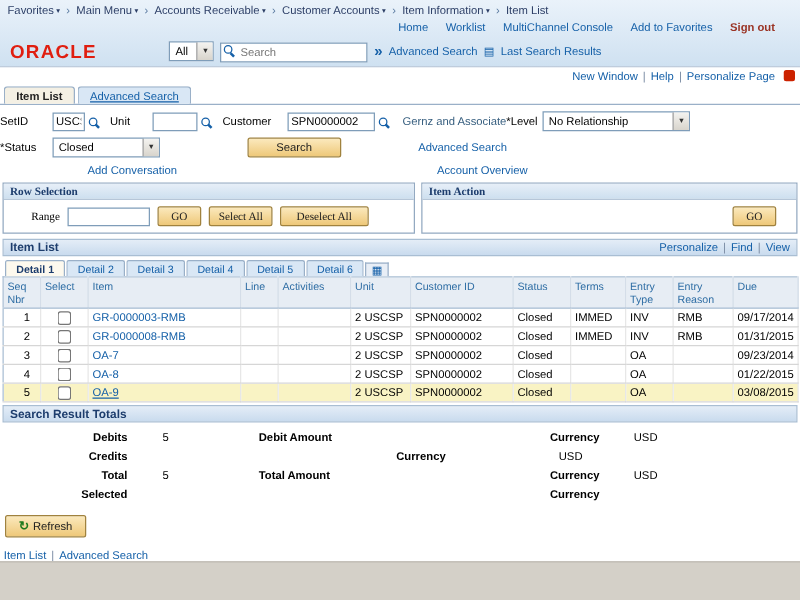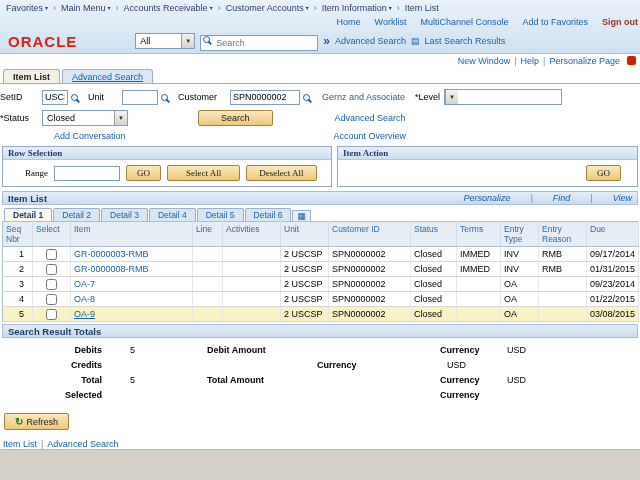--- a/index.html
+++ b/index.html
@@ -14,7 +14,7 @@
   .crumb { display:inline-flex; align-items:center; gap:2px; cursor:pointer; white-space:nowrap; }
   .dd { font-size:6px; color:#2c3e66; }
   .csep { color:#5a7aa0; font-size:9px; margin:0 2px; }
-  .utilbar { height:14px; display:flex; align-items:center; justify-content:flex-end; gap:14px; padding-right:2px; font-size:9px; }
+  .utilbar { height:14px; display:flex; align-items:center; justify-content:flex-end; gap:14px; padding-right:20px; font-size:9px; }
   .signout { color:#9a3324; font-weight:bold; }
   .brandrow { height:24px; display:flex; align-items:center; }
   .logo { color:#e01e10; font-weight:bold; font-size:15px; letter-spacing:1px; margin-left:8px; }

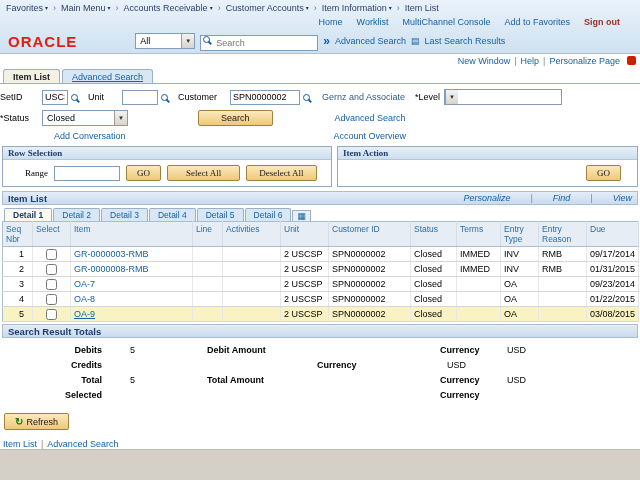--- a/index.html
+++ b/index.html
@@ -137,7 +137,7 @@
   <div class="brandrow">
     <span class="logo">ORACLE</span>
     <span class="searchcluster">
-      <span class="sel" style="width:60px">
+      <span class="sel" style="width:36px">
         <span class="t">All</span>
         <span class="a">▼</span>
       </span>

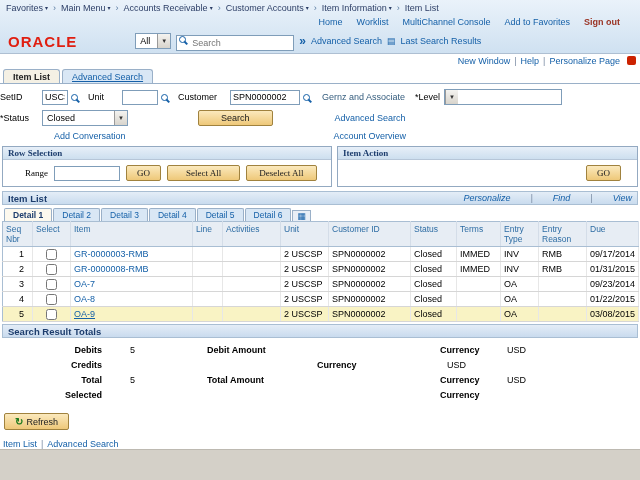--- a/index.html
+++ b/index.html
@@ -181,7 +181,7 @@
       <input class="inp" style="width: 70px;" value="SPN0000002">
       <span class="mag" style="margin:0 4px 0 3px"></span>
       <span class="custname">Gernz and Associate</span>
-      <span class="flabel" style="margin-left:10px">*Level</span>
+      <span class="flabel" style="">*Level</span>
       <span class="sel" style="width:118px">
         <span class="a">▼</span>
       </span>

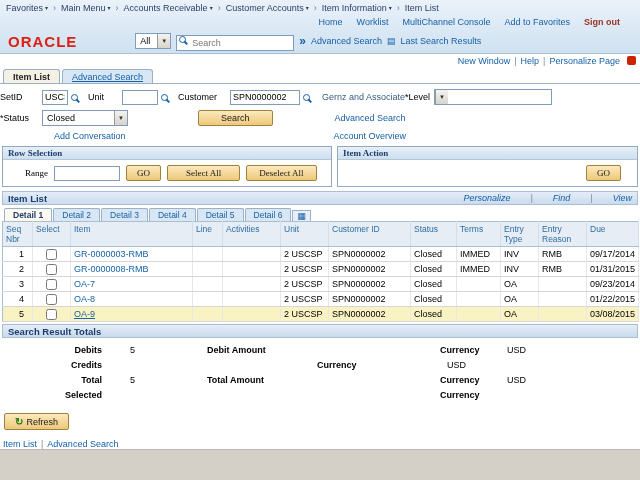--- a/index.html
+++ b/index.html
@@ -183,6 +183,7 @@
       <span class="custname">Gernz and Associate</span>
       <span class="flabel" style="">*Level</span>
       <span class="sel" style="width:118px">
+        <span class="t">No Relationship</span>
         <span class="a">▼</span>
       </span>
     </div>

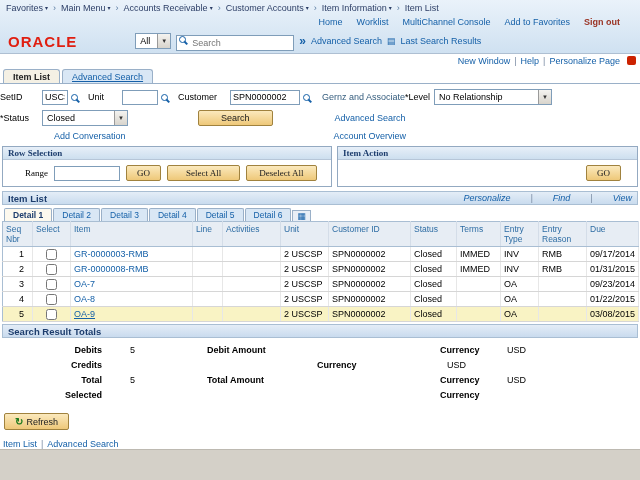--- a/index.html
+++ b/index.html
@@ -197,7 +197,7 @@
       <a class="lnk" style="margin-left:62px">Advanced Search</a>
     </div>
     <div class="frow" style="margin-bottom:2px">
-      <a class="lnk" style="margin-left:54px">Add Conversation</a>
+      <a class="lnk" style="margin-left:70px">Add Conversation</a>
       <a class="lnk" style="margin-left:208px">Account Overview</a>
     </div>
   </div>

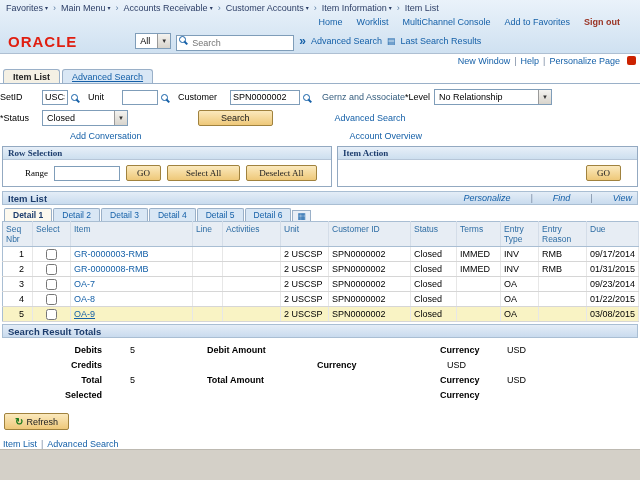--- a/index.html
+++ b/index.html
@@ -209,7 +209,7 @@
         <span style="margin-left:16px">Range</span>
         <input class="inp" style="width: 66px;">
         <span class="btn">GO</span>
-        <span class="btn" style="padding:2px 18px">Select All</span>
+        <span class="btn" style="padding:2px 7px">Select All</span>
         <span class="btn" style="padding:2px 12px">Deselect All</span>
       </div>
     </div>

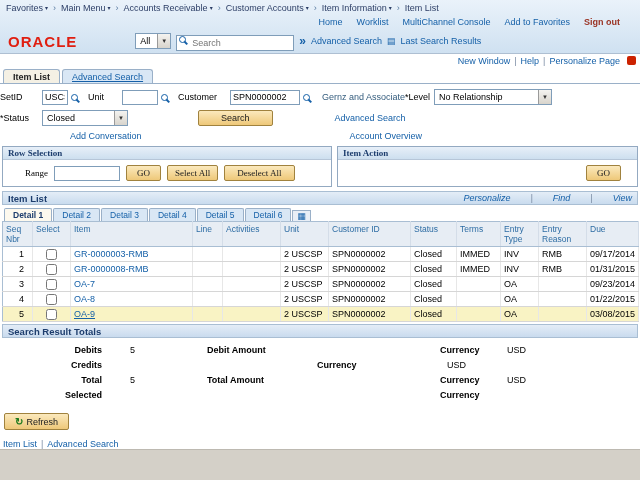--- a/index.html
+++ b/index.html
@@ -61,7 +61,7 @@
   
   .sec-h { height:14px; background:linear-gradient(#e4edf7,#c9dbee); border:1px solid #a9bed3; display:flex; align-items:center; padding:0 5px; margin:3px 2px 0; font-size:9px; }
   .sec-title { color:#1d3d6d; font-weight:bold; font-size:9.5px; }
-  .sec-links { margin-left:auto; display:flex; gap:20px; align-items:center;font-style:italic; }
+  .sec-links { margin-left:auto; display:flex; gap:4px; align-items:center; }
 
   
   .dtabs { display:flex; gap:1px; margin:3px 0 0 4px; align-items:flex-end; }

